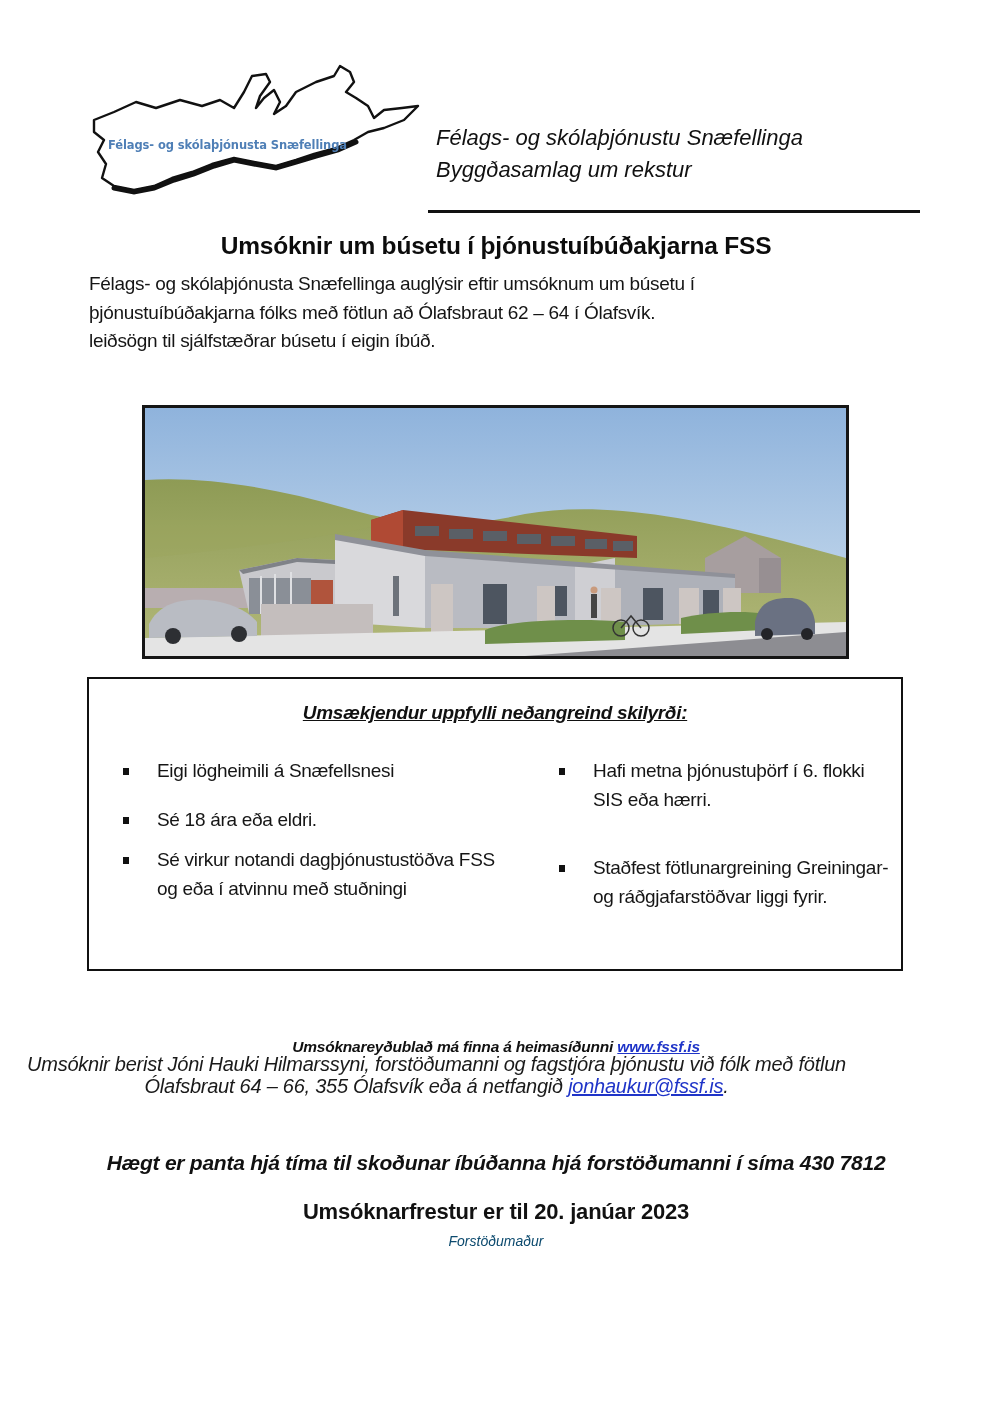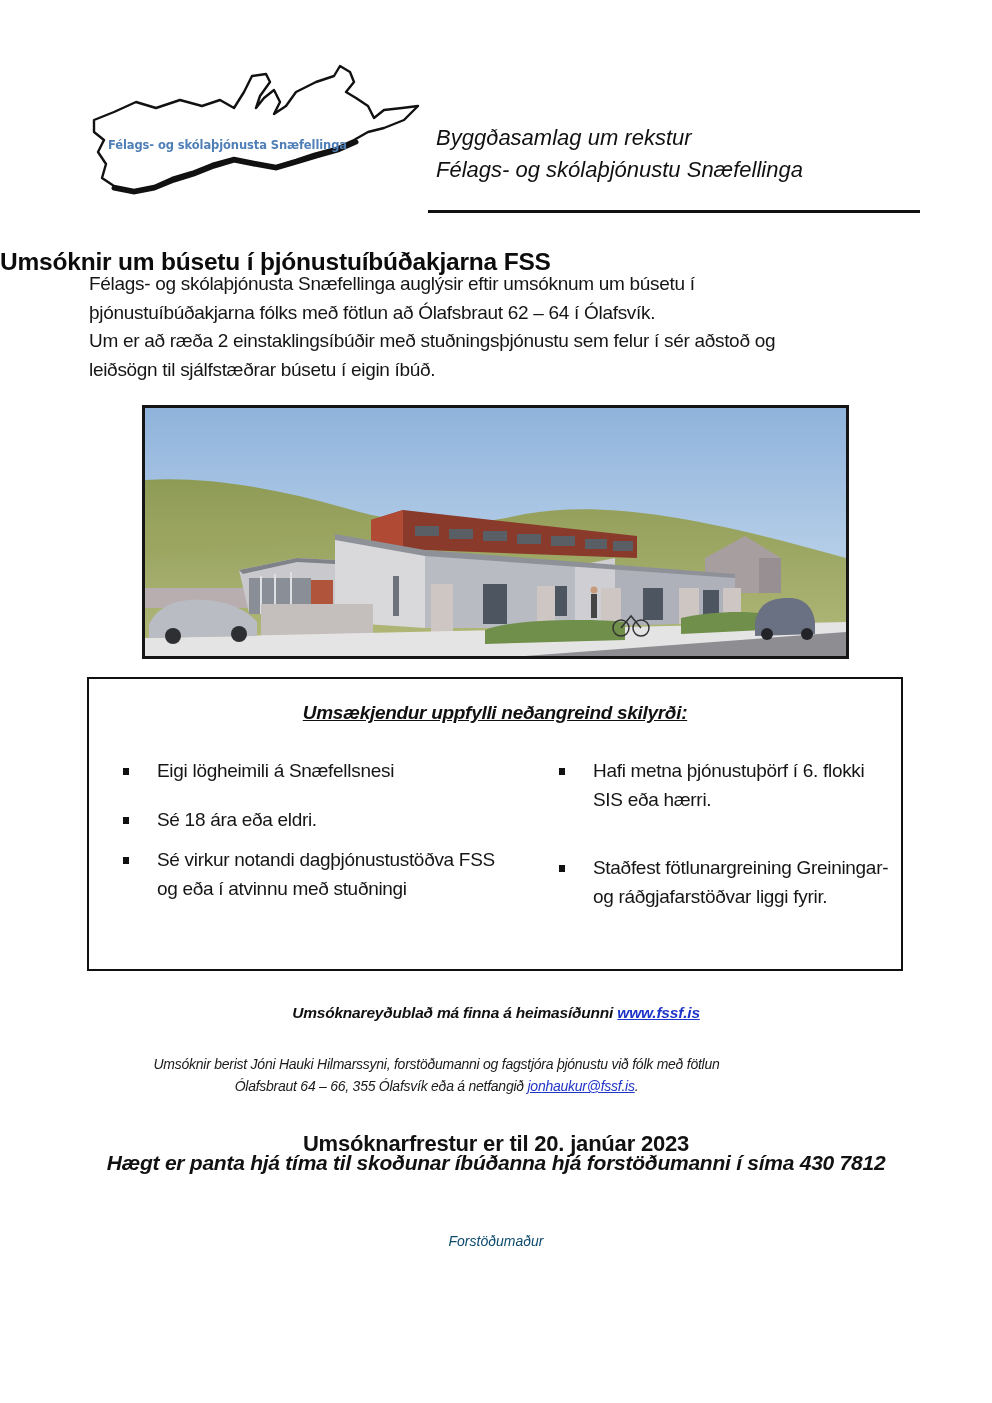--- a/index.html
+++ b/index.html
@@ -53,8 +53,8 @@
 </div>
 
 <div class="org-name">
+  <div>Félags- og skólaþjónustu Snæfellinga</div>
   <div>Byggðasamlag um rekstur</div>
-  <div>Félags- og skólaþjónustu Snæfellinga</div>
 </div>
 <div class="org-line"></div>
 

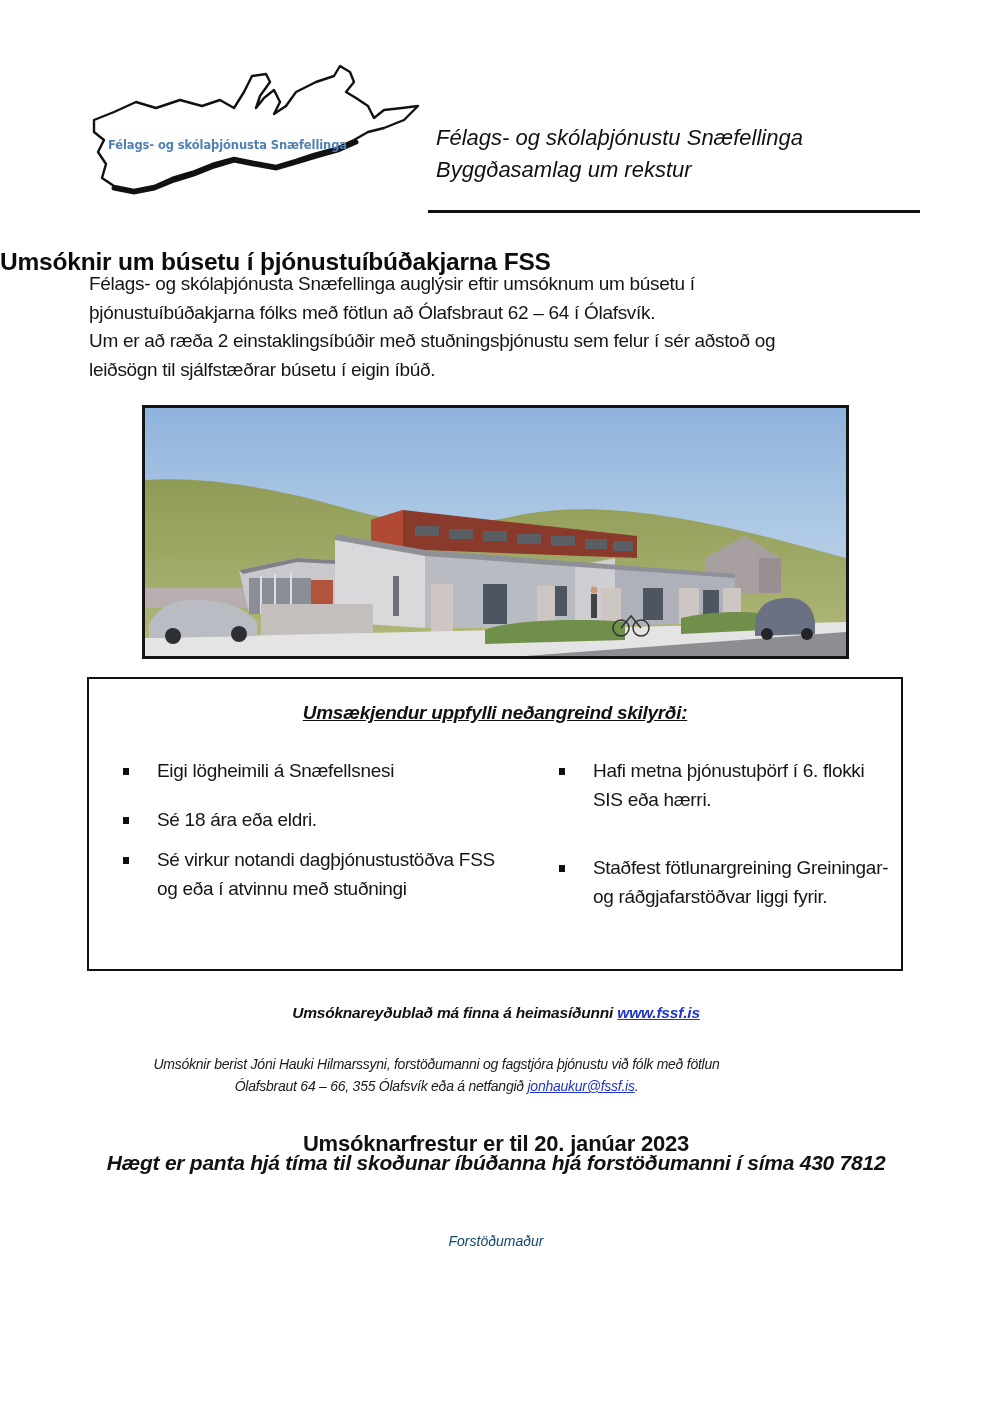--- a/index.html
+++ b/index.html
@@ -13,7 +13,7 @@
   .org-name { position: absolute; left: 436px; top: 122px; font-style: italic; font-size: 22px; line-height: 32px; color: #111; }
   .org-line { position: absolute; left: 428px; top: 210px; width: 492px; height: 3px; background: #111; }
 
-  .main-title { position: absolute; left: 0; top: 232px; width: 992px; font-weight: bold; font-size: 24.5px; letter-spacing: -0.2px; color: #0c0c0c; margin-top: 16px; }
+  .main-title { position: absolute; left: 0; top: 232px; width: 992px; text-align: center; font-weight: bold; font-size: 24.5px; letter-spacing: -0.2px; color: #0c0c0c; }
   .intro { position: absolute; left: 89px; top: 270px; width: 820px; font-size: 19px; line-height: 28.5px; color: #151515; letter-spacing: -0.3px; }
   .intro p { white-space: nowrap; }
 

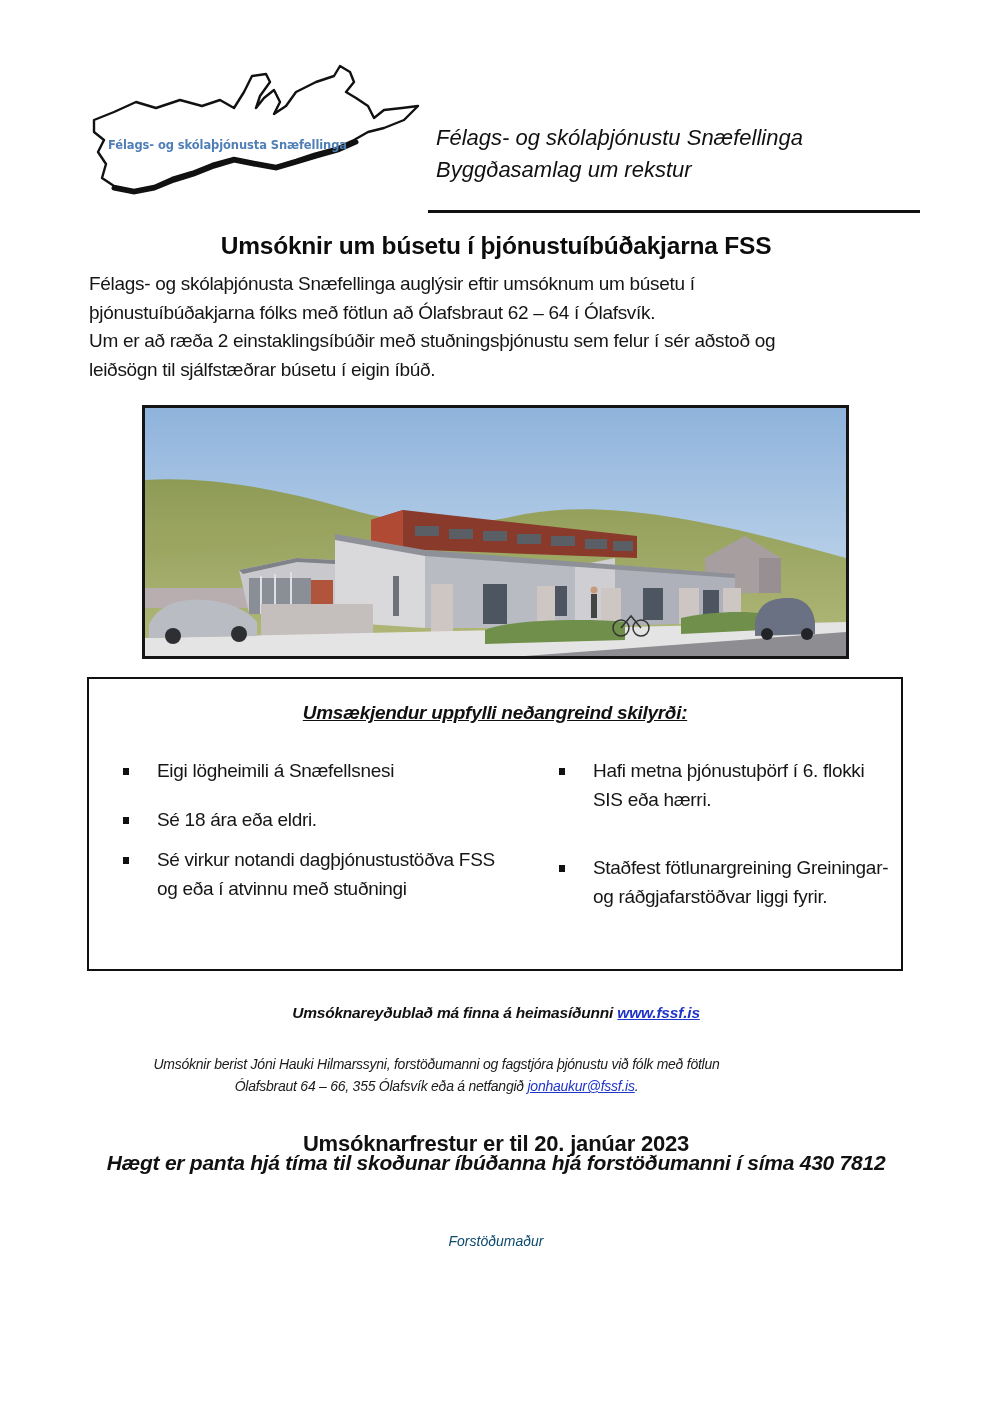--- a/index.html
+++ b/index.html
@@ -63,7 +63,6 @@
 <div class="intro">
   <p>Félags- og skólaþjónusta Snæfellinga auglýsir eftir umsóknum um búsetu í</p>
   <p>þjónustuíbúðakjarna fólks með fötlun að Ólafsbraut 62 – 64 í Ólafsvík.</p>
-  <p>Um er að ræða 2 einstaklingsíbúðir með stuðningsþjónustu sem felur í sér aðstoð og</p>
   <p>leiðsögn til  sjálfstæðrar búsetu í eigin íbúð.</p>
 </div>
 

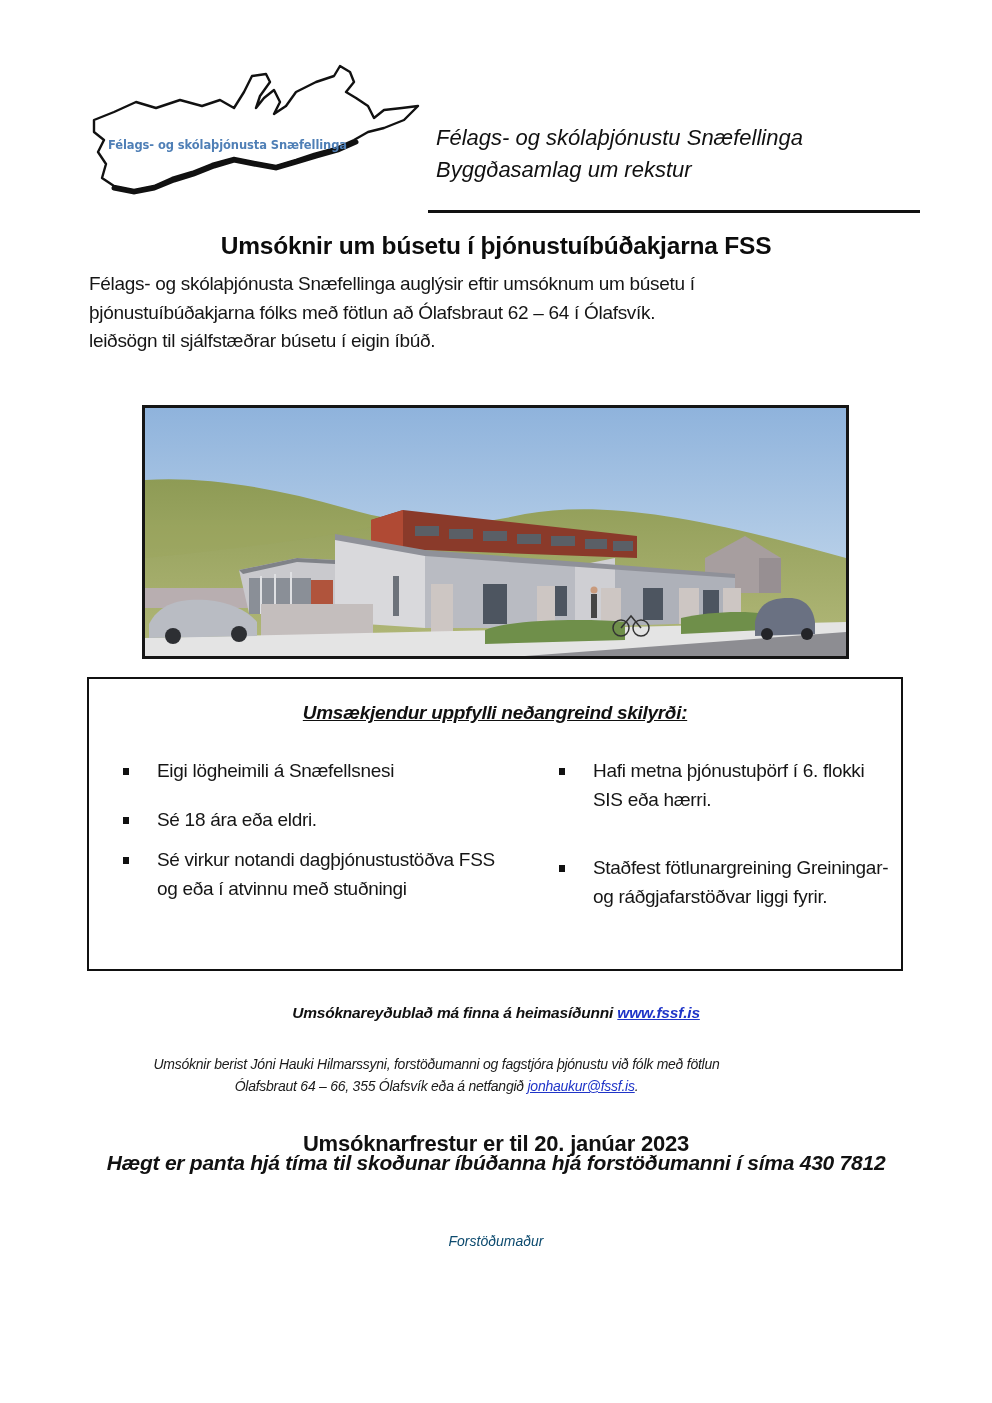--- a/index.html
+++ b/index.html
@@ -31,7 +31,7 @@
   .cond-col.left .cond-item:nth-child(2) { margin-bottom: 12px; }
   .cond-col.right .cond-item:nth-child(1) { margin-bottom: 40px; }
 
-  .form-note { position: absolute; left: 0; top: 1004px; width: 992px; text-align: center; font-weight: bold; font-style: italic; font-size: 15.5px; letter-spacing: -0.2px; }
+  .form-note { position: absolute; left: 0; top: 1038px; width: 992px; text-align: center; font-weight: bold; font-style: italic; font-size: 15.5px; letter-spacing: -0.2px; }
   a.link { color: #1f34c8; text-decoration: underline; }
 
   .send-note { position: absolute; left: 0; top: 1053px; width: 873px; text-align: center; font-style: italic; font-size: 14px; line-height: 22px; letter-spacing: -0.25px; color: #1a1a1a; }

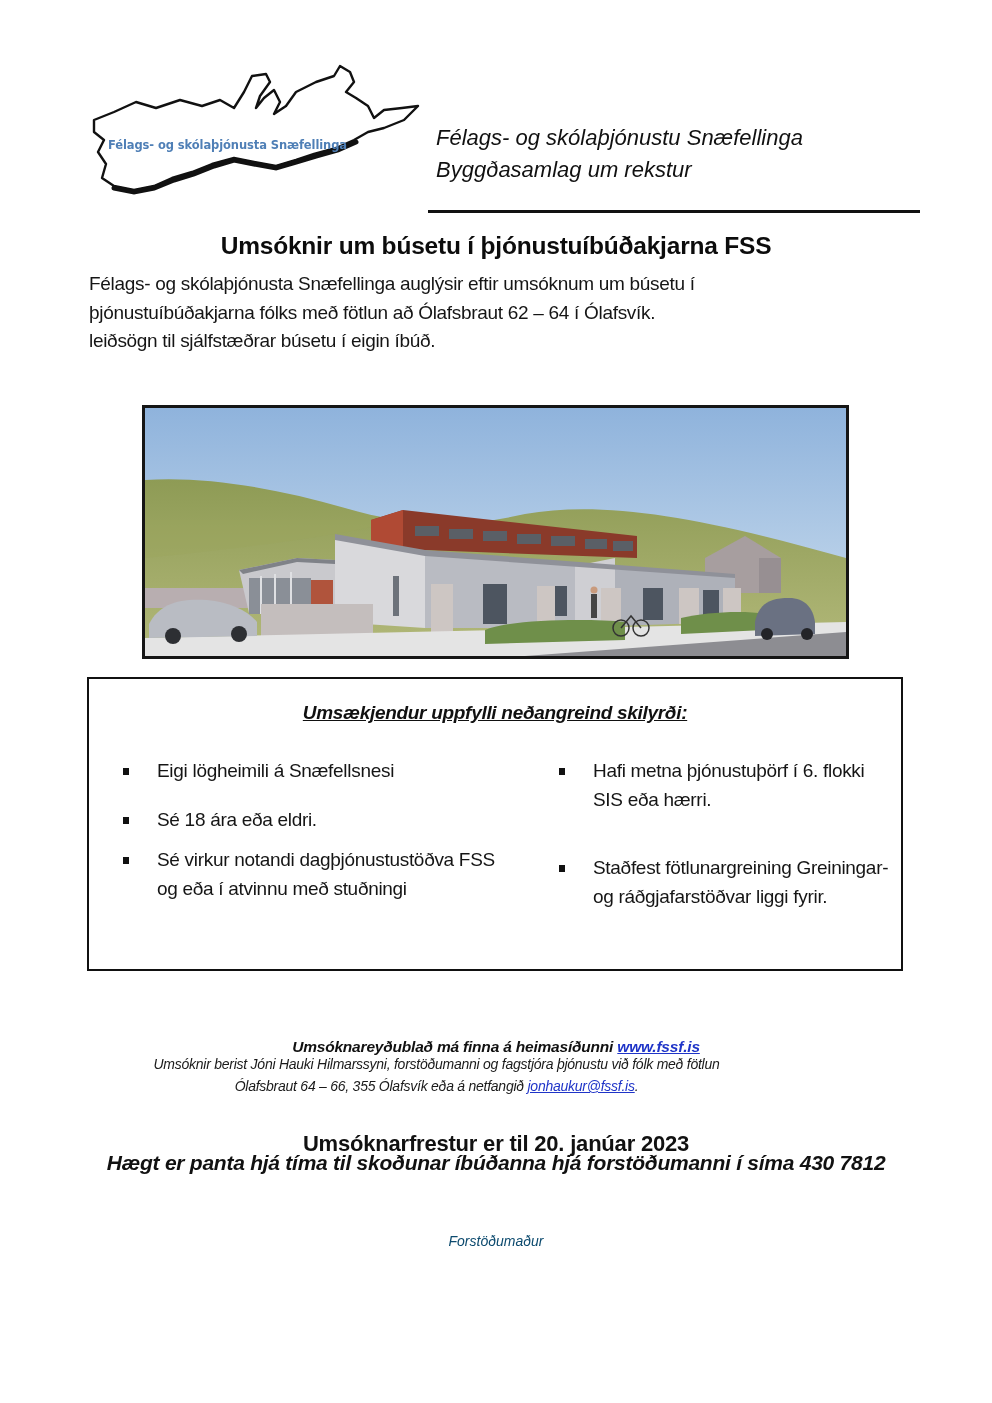--- a/index.html
+++ b/index.html
@@ -34,7 +34,7 @@
   .form-note { position: absolute; left: 0; top: 1038px; width: 992px; text-align: center; font-weight: bold; font-style: italic; font-size: 15.5px; letter-spacing: -0.2px; }
   a.link { color: #1f34c8; text-decoration: underline; }
 
-  .send-note { position: absolute; left: 0; top: 1053px; width: 873px; text-align: center; font-style: italic; font-size: 14px; line-height: 22px; letter-spacing: -0.25px; color: #1a1a1a; }
+  .send-note { position: absolute; left: 0; top: 1053px; width: 873px; text-align: center; font-style: italic; font-size: 20px; line-height: 22px; letter-spacing: -0.25px; color: #1a1a1a; }
 
   .booking-note { position: absolute; left: 0; top: 1151px; width: 992px; text-align: center; font-weight: bold; font-style: italic; font-size: 21px; letter-spacing: -0.25px; }
 

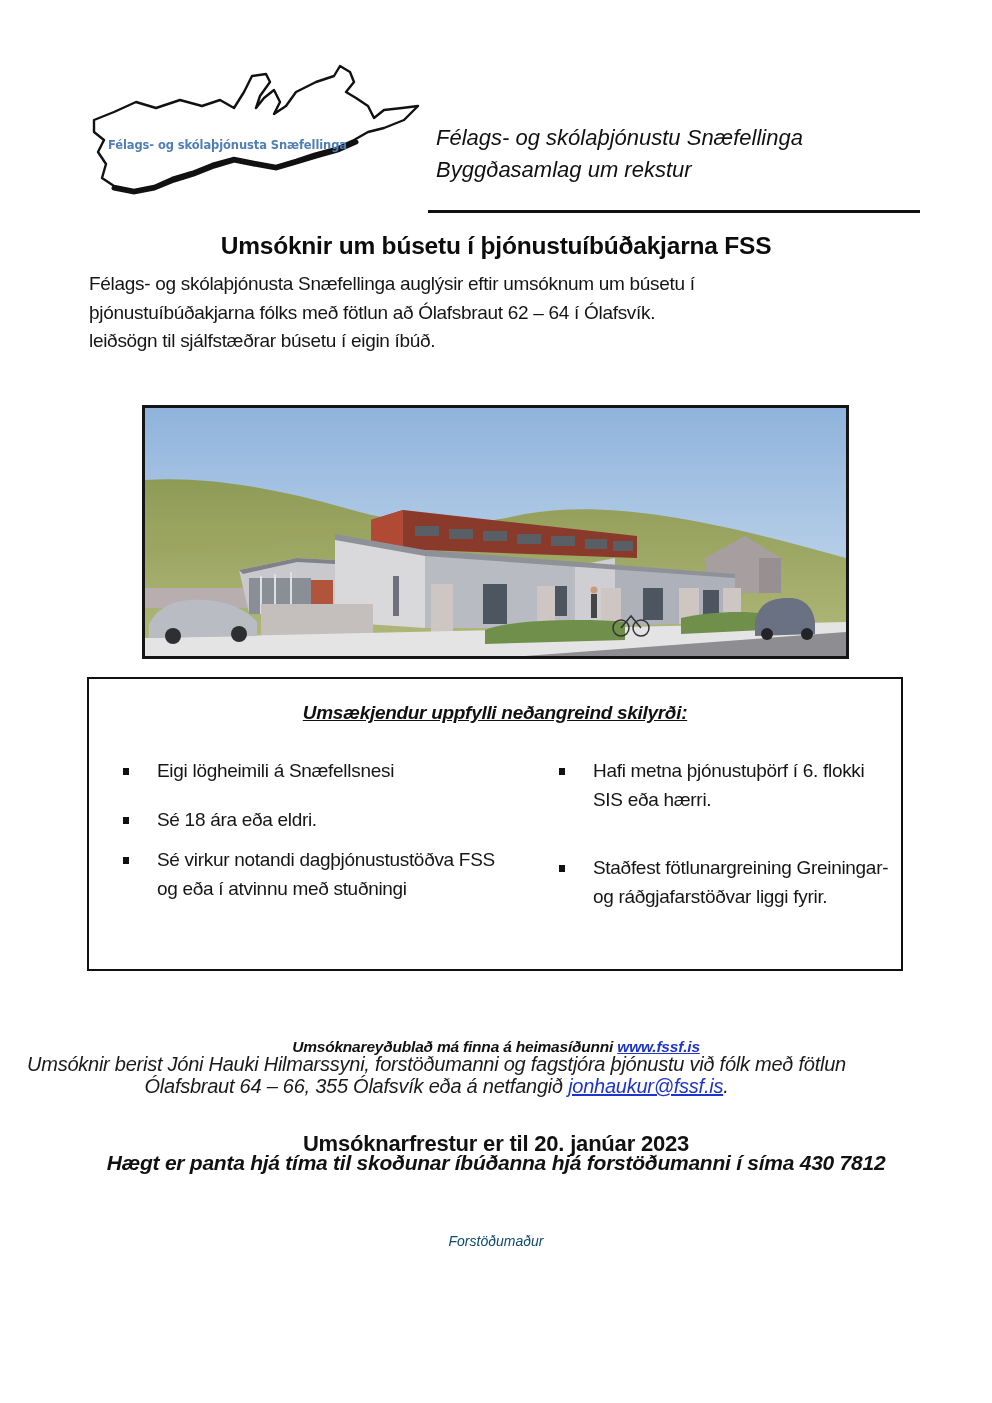--- a/index.html
+++ b/index.html
@@ -38,7 +38,7 @@
 
   .booking-note { position: absolute; left: 0; top: 1151px; width: 992px; text-align: center; font-weight: bold; font-style: italic; font-size: 21px; letter-spacing: -0.25px; }
 
-  .deadline { position: absolute; left: 0; top: 1131px; width: 992px; text-align: center; font-weight: bold; font-size: 22px; letter-spacing: -0.2px; }
+  .deadline { position: absolute; left: 0; top: 1199px; width: 992px; text-align: center; font-weight: bold; font-size: 22px; letter-spacing: -0.2px; }
   .signature { position: absolute; left: 0; top: 1233px; width: 992px; text-align: center; font-style: italic; font-size: 14px; color: #0c4a6e; }
 </style>
 </head>

